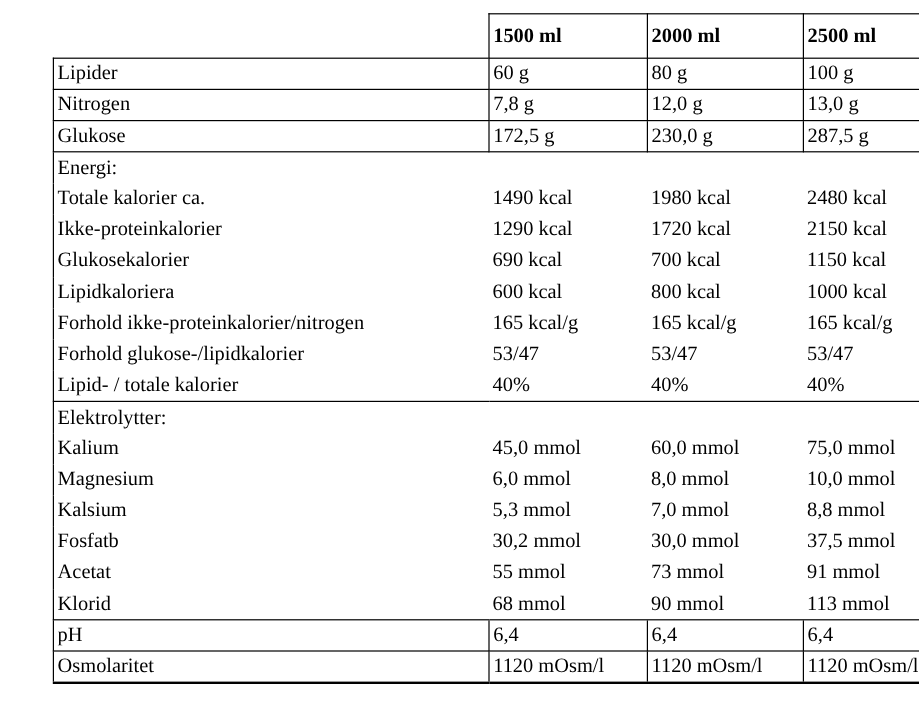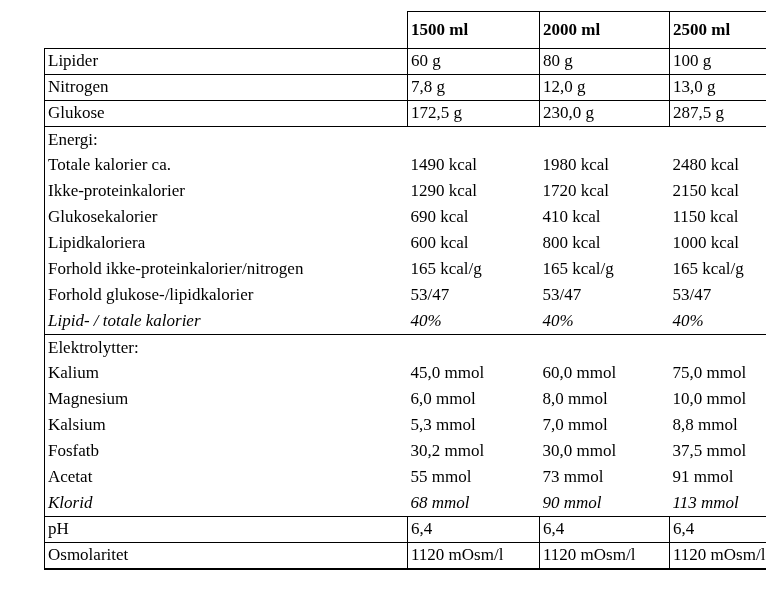--- a/index.html
+++ b/index.html
@@ -128,7 +128,7 @@
         <tr class="r-plain">
           <td>Glukosekalorier</td>
           <td>690 kcal</td>
-          <td>410 kcal</td>
+          <td>700 kcal</td>
           <td class="last-col">1150 kcal</td>
         </tr>
         <tr class="r-plain">

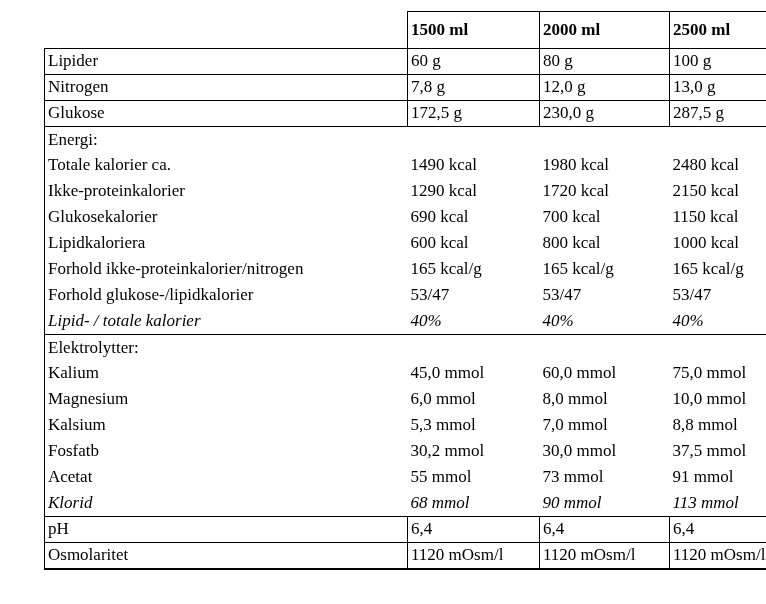--- a/index.html
+++ b/index.html
@@ -64,7 +64,7 @@
   tr.r-plain-end td.last-col { border-right: 1px solid #000000; }
 
   
-  tr.r-plain-end td { border-bottom: 1px solid #000000; font-style: italic; }
+  tr.r-plain-end td { border-bottom: 1px solid #000000; }
 
   
   tbody tr:last-child td { border-bottom-width: 2px; }

